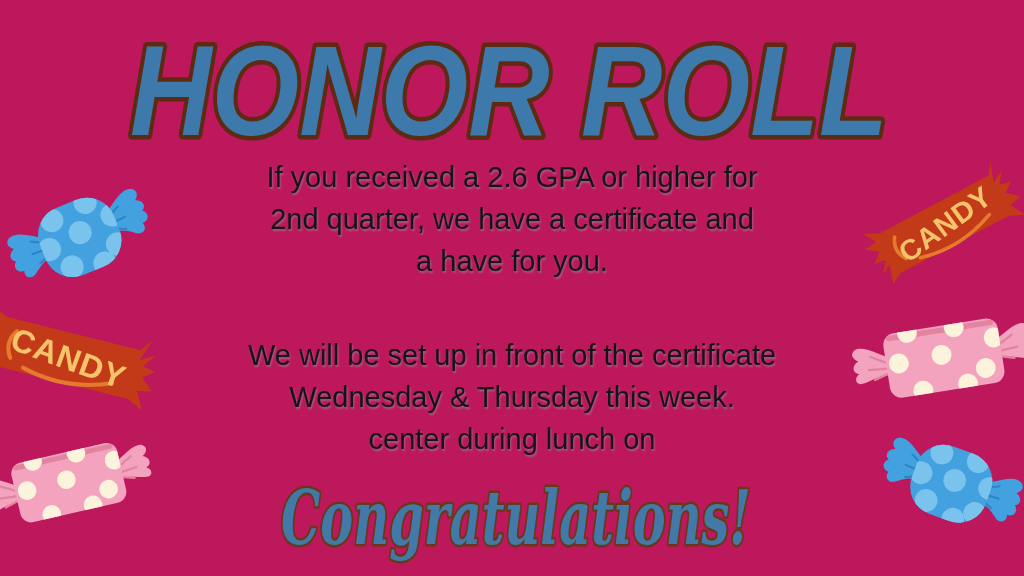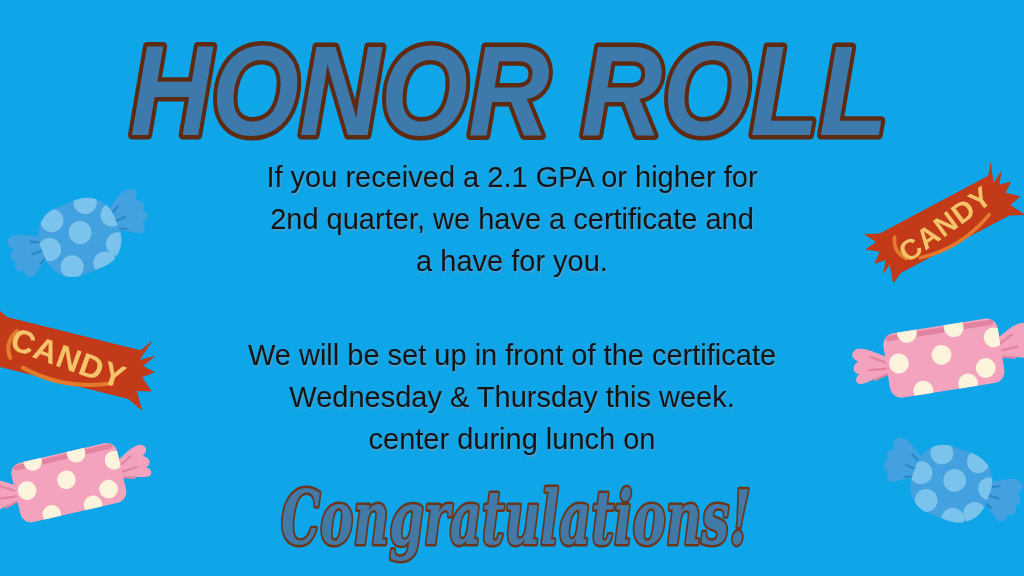--- a/index.html
+++ b/index.html
@@ -5,7 +5,7 @@
   html,body { margin:0; padding:0; background:#ffffff; }
   .stage {
     position:relative; width:1024px; height:576px;
-    background:#0ea5e9; overflow:hidden;
+    background:#be185d; overflow:hidden;
     font-family:"Liberation Sans", sans-serif;
   }
   

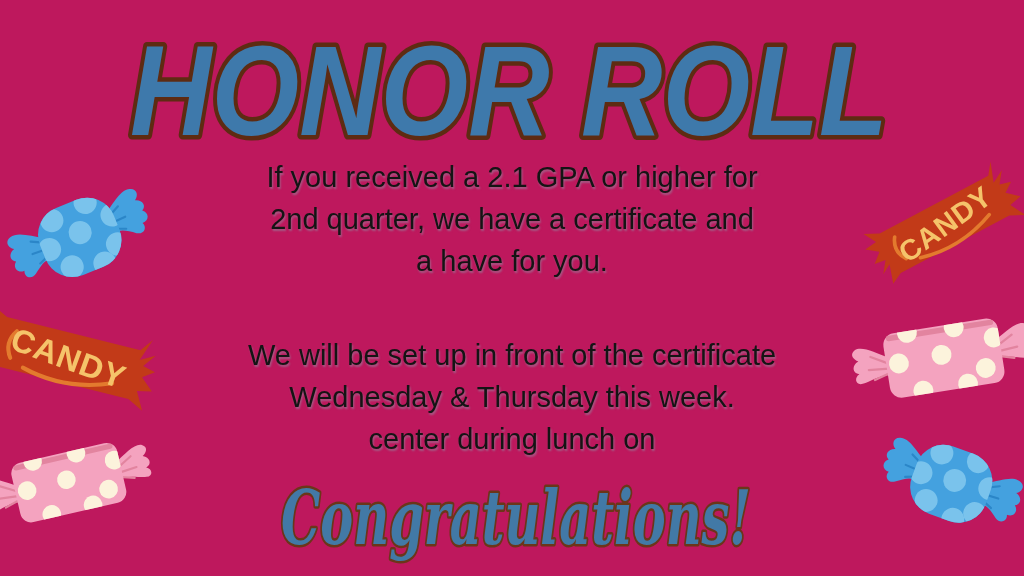--- a/index.html
+++ b/index.html
@@ -68,7 +68,7 @@
   </svg>
 
   <div class="para para1">
-    <div>If you received a 2.1 GPA or higher for</div>
+    <div>If you received a 2.6 GPA or higher for</div>
     <div>2nd quarter, we have a certificate and</div>
     <div>a have for you.</div>
   </div>

